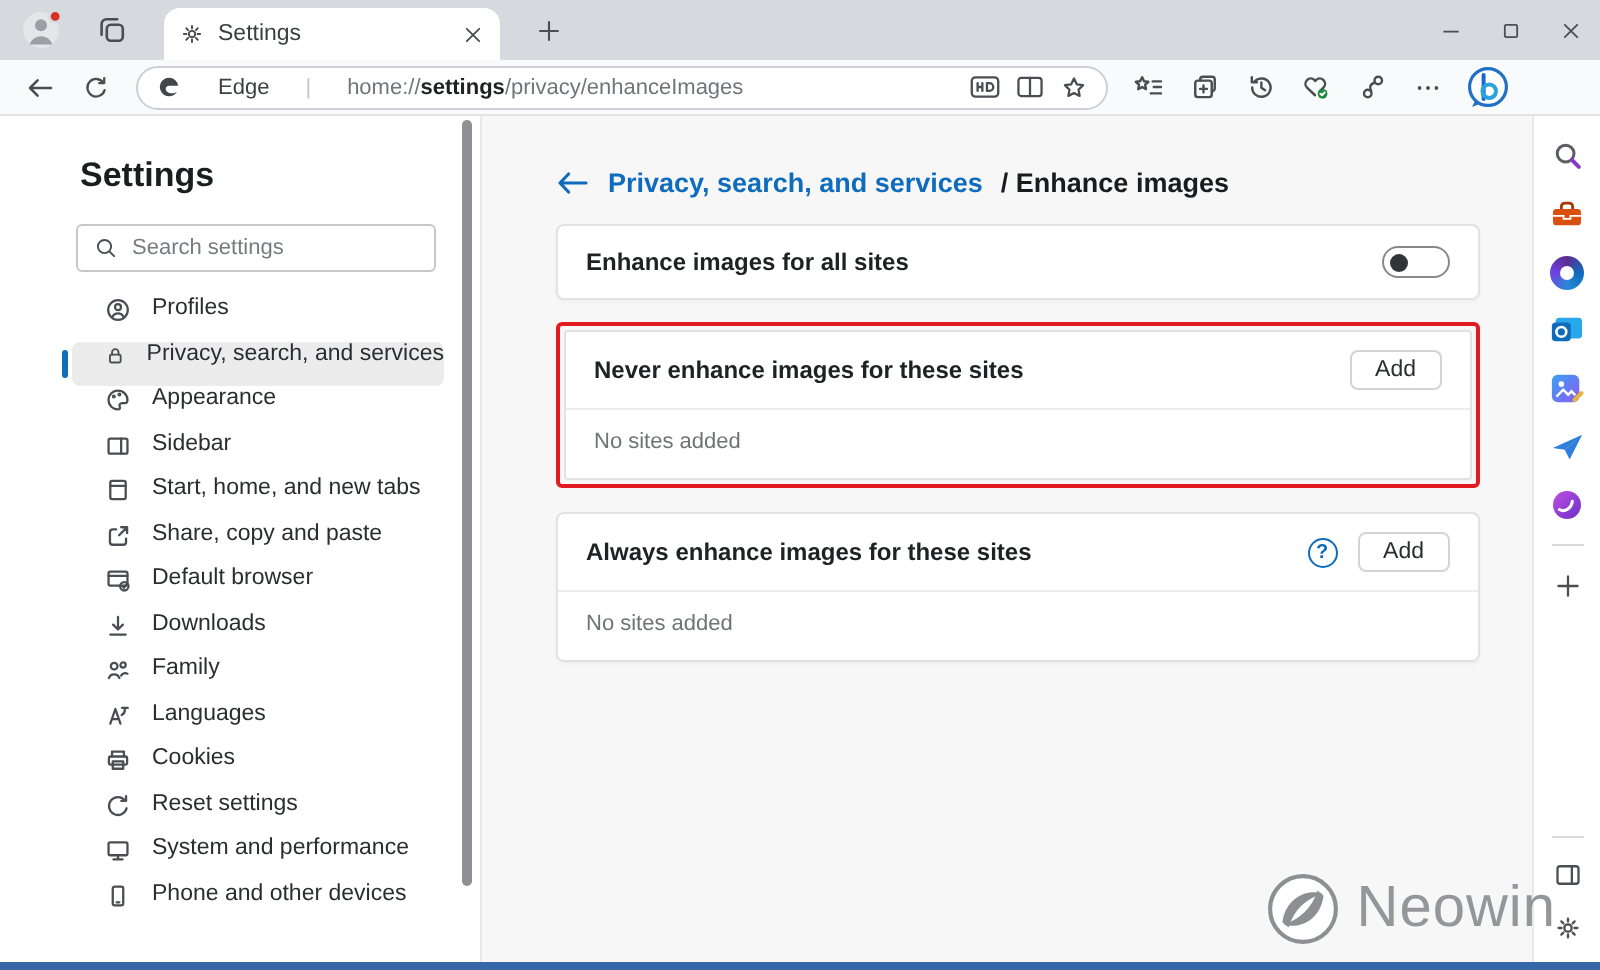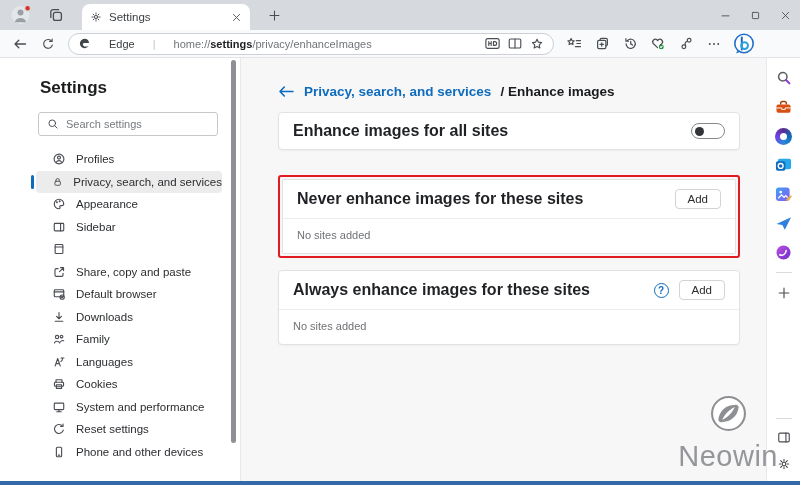--- a/index.html
+++ b/index.html
@@ -56,7 +56,7 @@
   .crumb-cur { font-size:13.5px; font-weight:700; color:#191b1e; }
   .card { background:#fff; border:1px solid #e2e2e4; border-radius:4px; box-shadow:0 1px 2px rgba(0,0,0,.04); }
   .card-row { height:36px; display:flex; align-items:center; padding:0 14px; gap:10px; }
-  .card-title { font-size:16px; font-weight:700; color:#1f2124; flex:1; }
+  .card-title { font-size:12px; font-weight:700; color:#1f2124; flex:1; }
   .card-div { height:1px; background:#ededee; }
   .card-empty { padding:10px 14px 12px; font-size:11px; color:#707276; }
   .red-box { margin-top:25px; border:2.5px solid #e21b22; border-radius:3px; padding:2px; }

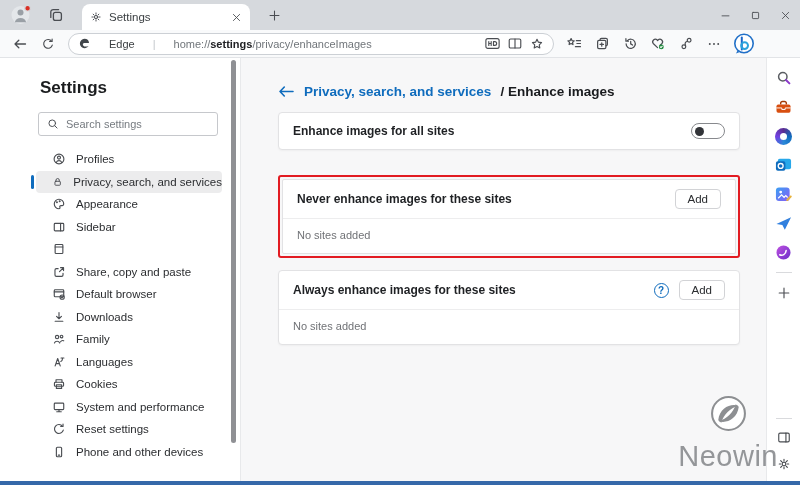--- a/index.html
+++ b/index.html
@@ -40,7 +40,7 @@
                display:flex; align-items:center; gap:7px; padding:0 8px; margin-left:2px; margin-bottom:12px; }
   .sb-search input { border:none; outline:none; width:130px; font-size:11px; color:#333; background:transparent; font-family:inherit; }
   .sb-search input::placeholder { color:#767b80; }
-  .sb-item { height:22.5px; width:186px; display:flex; align-items:center; gap:10px; padding-left:16px;
+  .sb-item { height:22.5px; width:186px; display:flex; gap:10px; padding-left:16px;
              border-radius:4px; position:relative; cursor:pointer; }
   .sb-item .sbl { font-size:11.5px; color:#2b2d30; white-space:nowrap; }
   .sb-item.sel { background:#ececed; }

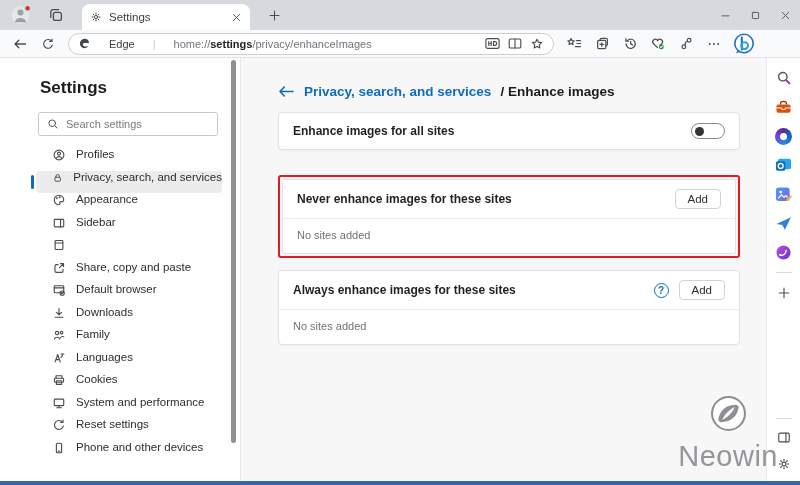--- a/index.html
+++ b/index.html
@@ -59,7 +59,7 @@
   .card-title { font-size:12px; font-weight:700; color:#1f2124; flex:1; }
   .card-div { height:1px; background:#ededee; }
   .card-empty { padding:10px 14px 12px; font-size:11px; color:#707276; }
-  .red-box { margin-top:25px; border:2.5px solid #e21b22; border-radius:3px; padding:2px; }
+  .red-box { margin-top:11px; border:2.5px solid #e21b22; border-radius:3px; padding:2px; }
   .red-box .card { border-radius:2px; box-shadow:none; }
   .gap12 { height:12px; }
   .add-btn { font-size:11.5px; color:#2b2d30; background:#fff; border:1px solid #d2d3d6; border-radius:4px;

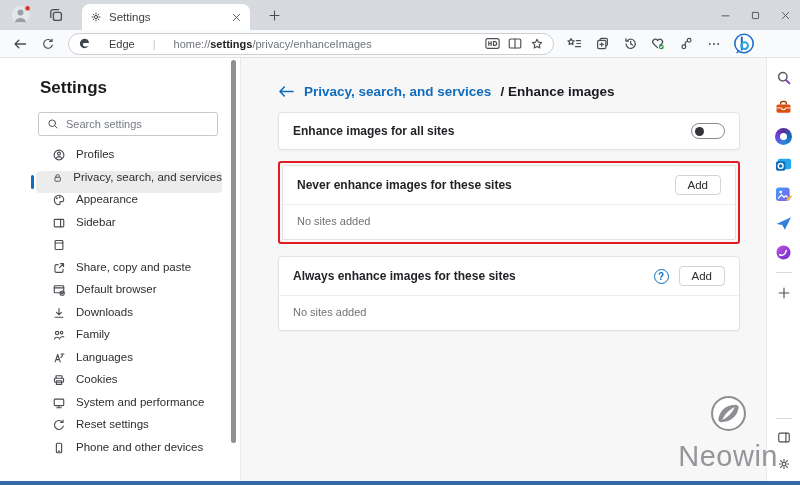--- a/index.html
+++ b/index.html
@@ -272,6 +272,7 @@
           <rect x="3.6" y="2.8" width="8.8" height="10.4" rx="1"></rect>
             <path d="M3.6 5.7h8.8"></path>
         </svg>
+          <span class="sbl">Start, home, and new tabs</span>
       </div>
       <div class="sb-item">
         <svg width="14" height="14" viewBox="0 0 16 16" class="st">

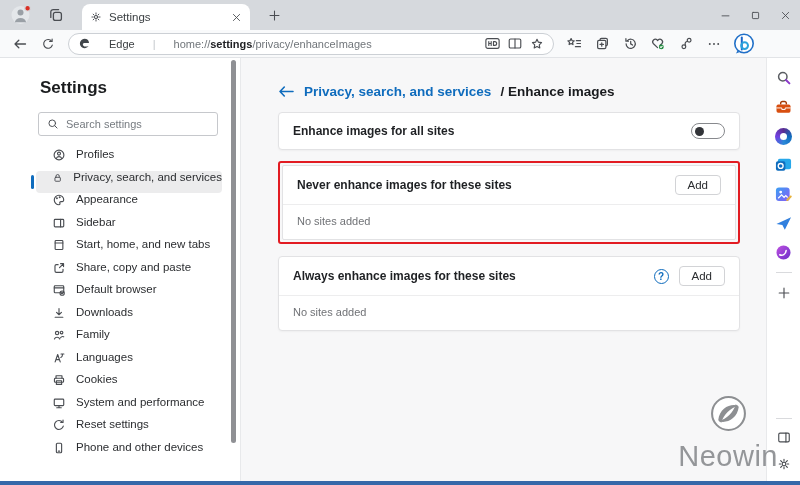--- a/index.html
+++ b/index.html
@@ -322,17 +322,17 @@
       </div>
       <div class="sb-item">
         <svg width="14" height="14" viewBox="0 0 16 16" class="st">
+          <path d="M12.9 9.3A5.1 5.1 0 1 1 12 4.9"></path>
+            <path d="M12.6 2.4v2.7H9.9"></path>
+        </svg>
+          <span class="sbl">Reset settings</span>
+      </div>
+      <div class="sb-item">
+        <svg width="14" height="14" viewBox="0 0 16 16" class="st">
           <rect x="2.6" y="3.6" width="10.8" height="7.4" rx="1"></rect>
             <path d="M8 11v2.2M5.4 13.4h5.2"></path>
         </svg>
           <span class="sbl">System and performance</span>
-      </div>
-      <div class="sb-item">
-        <svg width="14" height="14" viewBox="0 0 16 16" class="st">
-          <path d="M12.9 9.3A5.1 5.1 0 1 1 12 4.9"></path>
-            <path d="M12.6 2.4v2.7H9.9"></path>
-        </svg>
-          <span class="sbl">Reset settings</span>
       </div>
       <div class="sb-item">
         <svg width="14" height="14" viewBox="0 0 16 16" class="st">

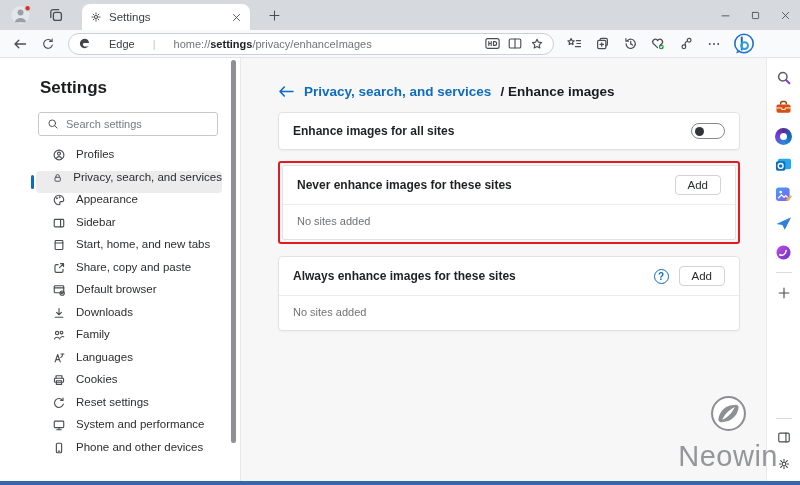--- a/index.html
+++ b/index.html
@@ -80,7 +80,7 @@
 
   .bottom-edge { height:4px; background:#3568a9; flex:none; }
 
-  .watermark { position:absolute; right:22px; bottom:12px; display:flex; align-items:center; gap:8px; z-index:6;flex-direction:column; }
+  .watermark { position:absolute; right:22px; bottom:12px; display:flex; align-items:center; gap:8px; z-index:6; }
   .watermark span { font-size:29px; color:#949699; letter-spacing:.5px; }
 
   svg { display:block; }

